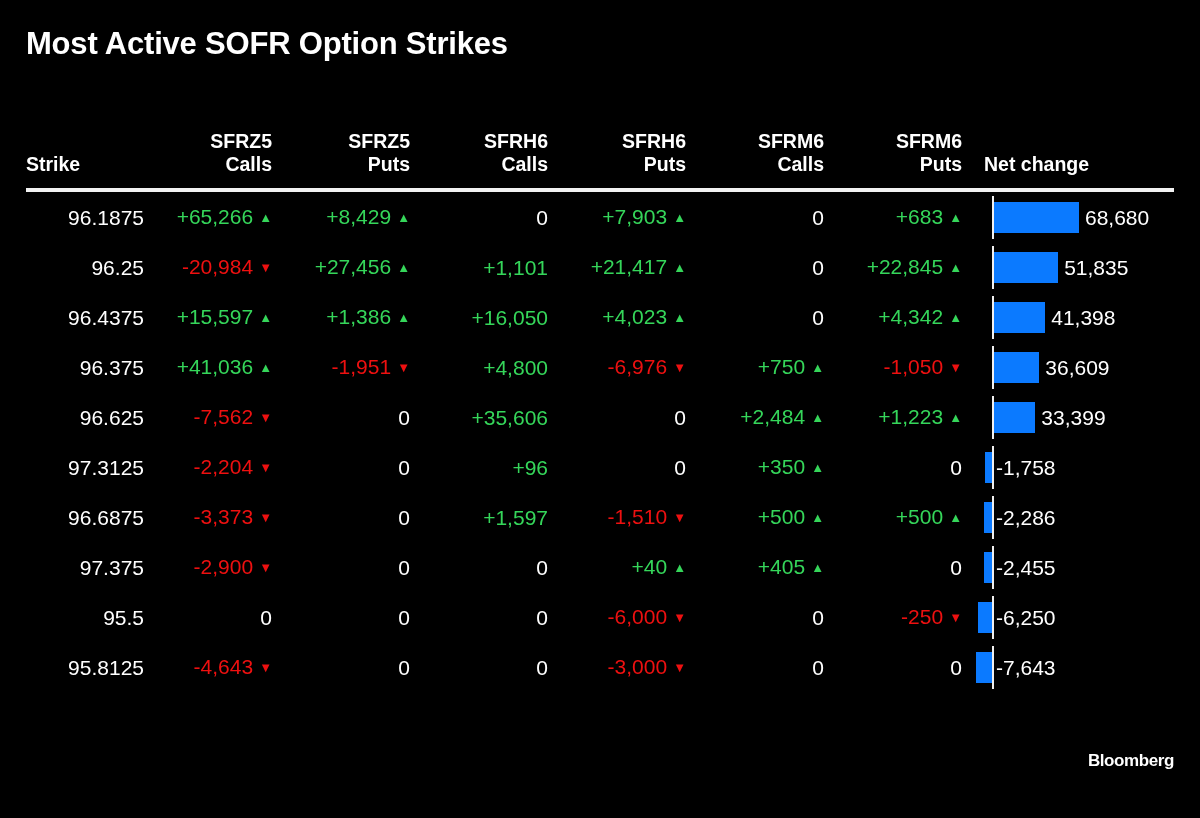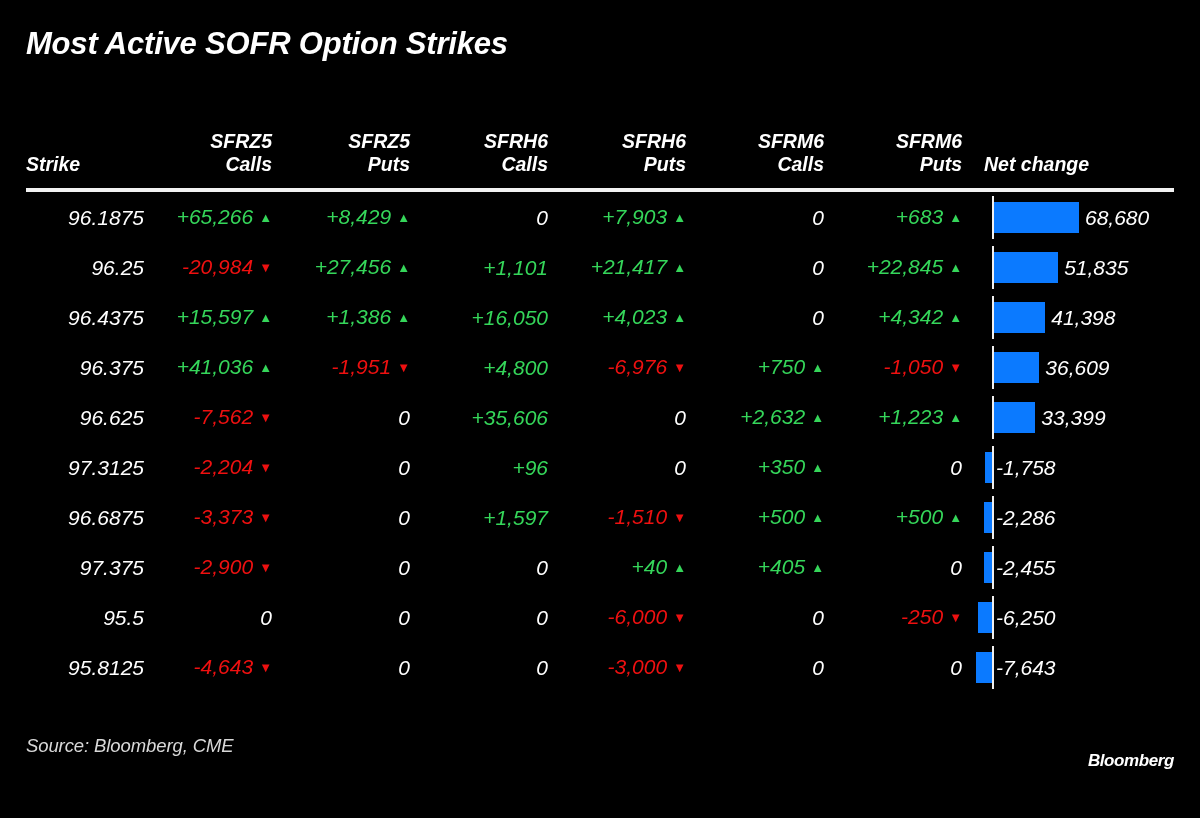--- a/index.html
+++ b/index.html
@@ -10,7 +10,7 @@
     color:#ffffff;
     overflow:hidden;
   }
-  .page{position:relative;width:1106px;height:818px;background:#000;font-style:italic;}
+  .page{position:relative;width:1106px;height:818px;background:#000;}
 
   
   .titles{padding:26px 0 0 26px;}

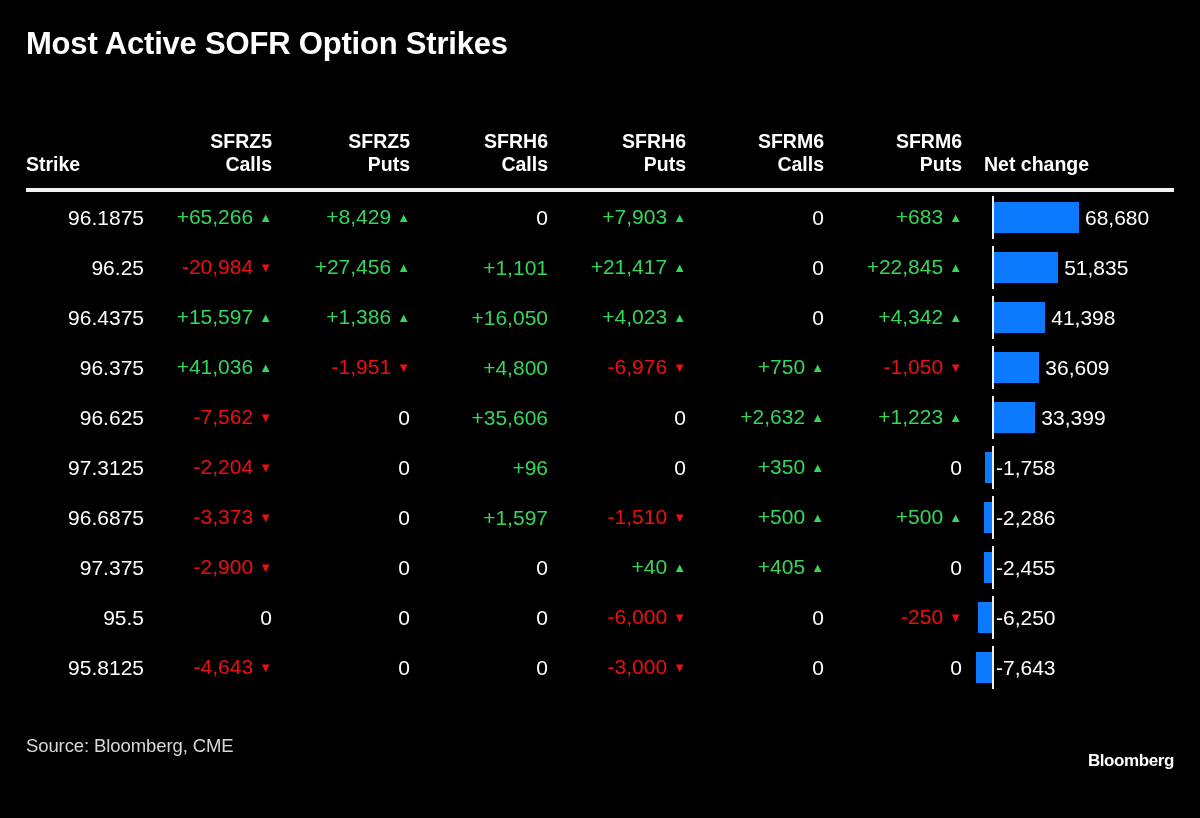--- a/index.html
+++ b/index.html
@@ -214,7 +214,7 @@
             <td class="c-num"><span class="val zero">0</span></td>
             <td class="c-num"><span class="val pos">+35,606</span></td>
             <td class="c-num"><span class="val zero">0</span></td>
-            <td class="c-num"><span class="val pos">+2,632</span><span class="tri up">▲</span></td>
+            <td class="c-num"><span class="val pos">+2,484</span><span class="tri up">▲</span></td>
             <td class="c-num"><span class="val pos">+1,223</span><span class="tri up">▲</span></td>
             <td class="c-net">
               <div class="netcell">

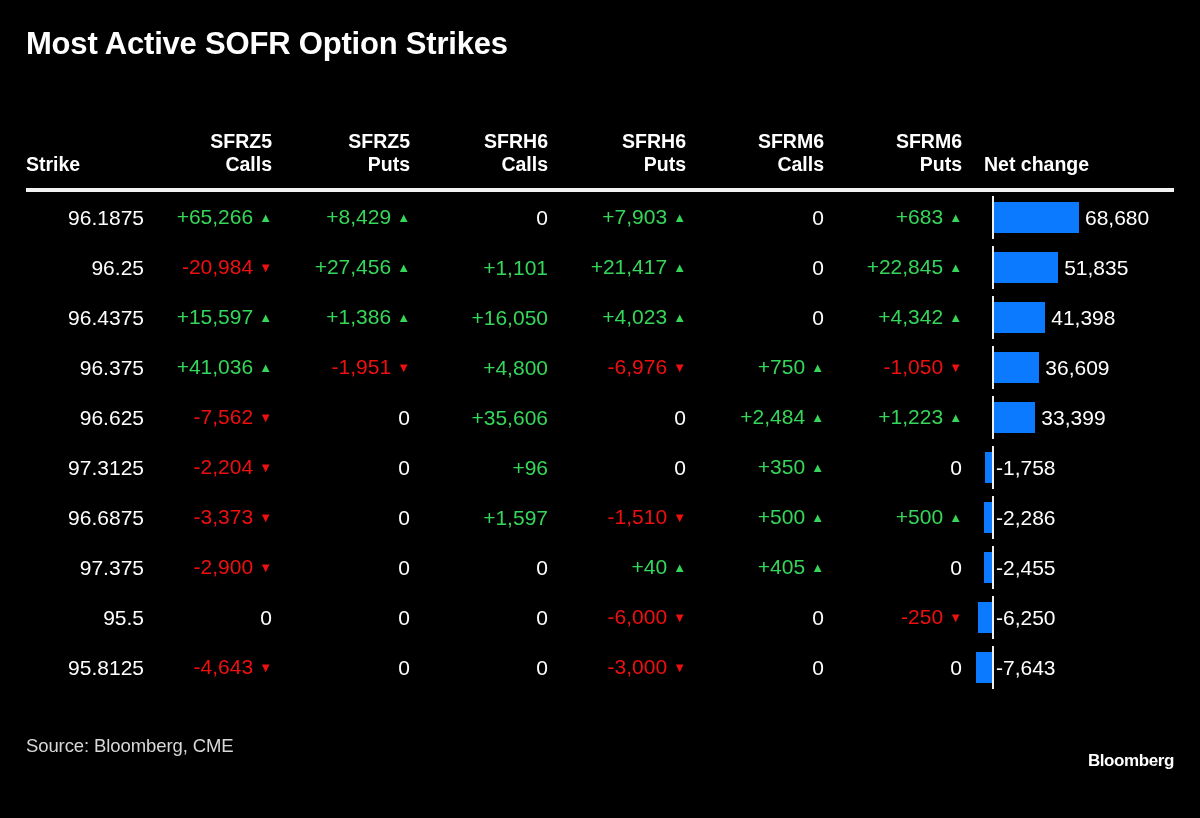--- a/index.html
+++ b/index.html
@@ -309,7 +309,6 @@
   </div>
 
   <div class="footer">
-    <div class="src">Source: Bloomberg, CME</div>
     <div class="brand">Bloomberg</div>
   </div>
 

